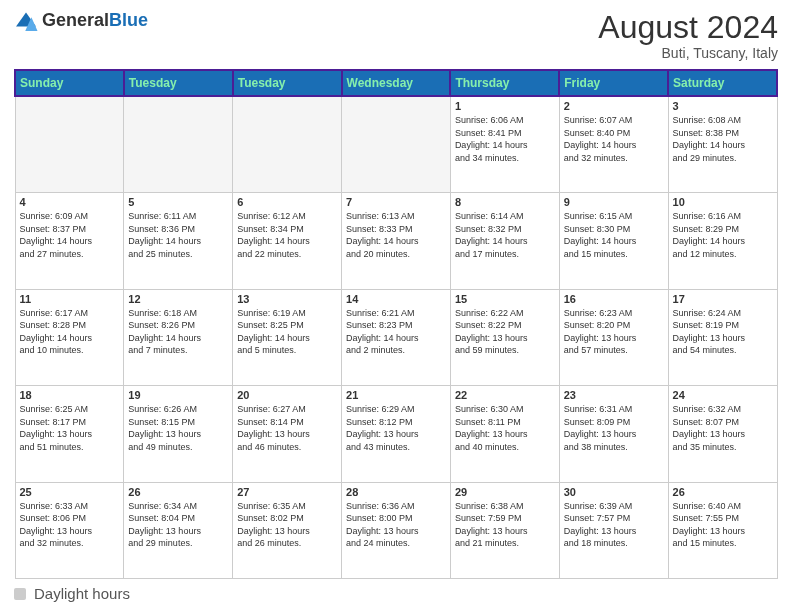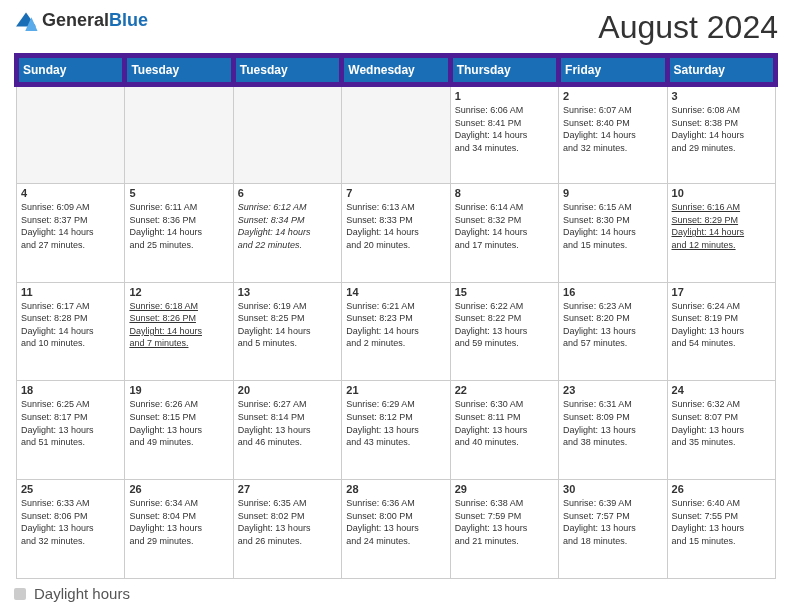--- a/index.html
+++ b/index.html
@@ -118,6 +118,7 @@
     </div>
     <div class="title-block">
       <div class="main-title">August 2024</div>
+      <div class="subtitle">Buti, Tuscany, Italy</div>
     </div>
   </div>
 

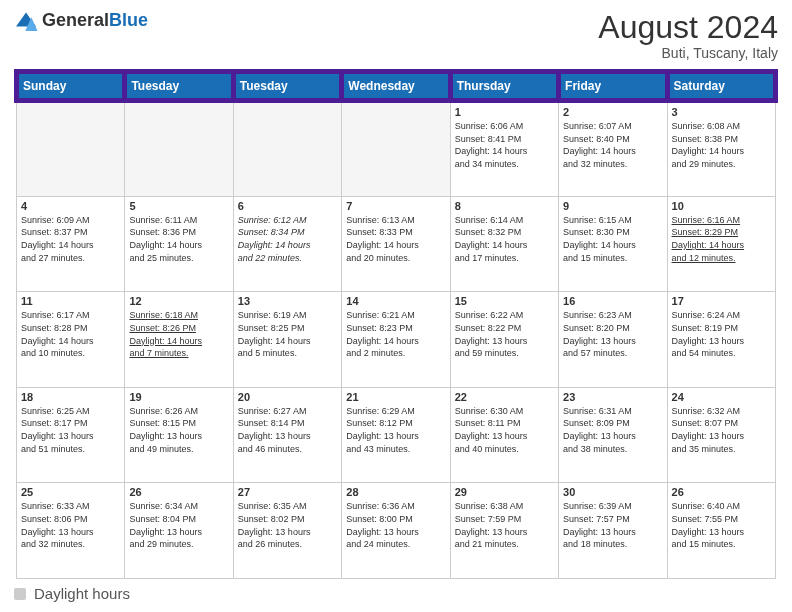--- a/index.html
+++ b/index.html
@@ -52,11 +52,11 @@
     }
     .calendar-table th {
       background: #1a6eb5;
-      color: #ffffff;
+      color: #86efac;
       font-size: 12px;
       font-weight: bold;
       padding: 5px 4px;
-      border: 5px solid #4c1d95;
+      border: 2px solid #4c1d95;
       text-align: left;
     }
     .calendar-table td {

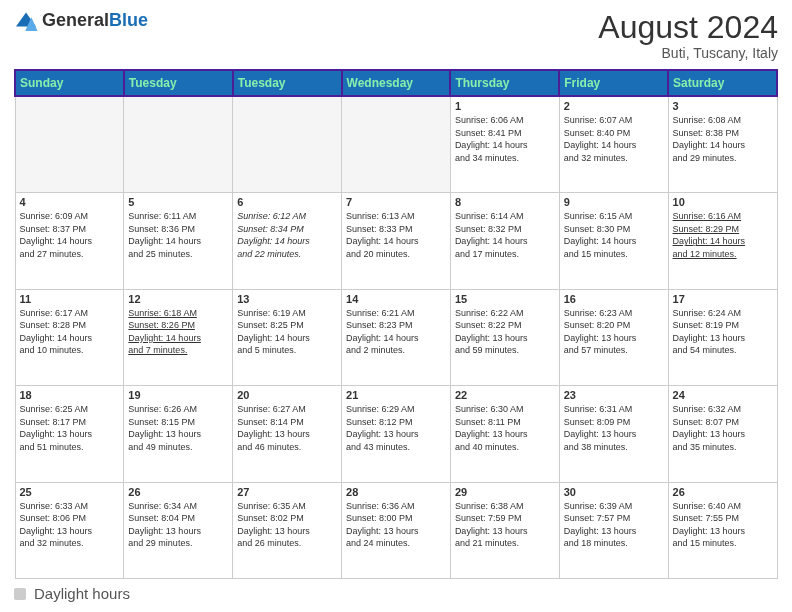--- a/index.html
+++ b/index.html
@@ -179,7 +179,7 @@
           </td>
           <td>
             <span class="day-num">6</span>
-            <div class="day-info" style="white-space: pre-line; font-style: italic;">Sunrise: 6:12 AM
+            <div class="day-info" style="white-space: pre-line;">Sunrise: 6:12 AM
 Sunset: 8:34 PM
 Daylight: 14 hours
 and 22 minutes.</div>

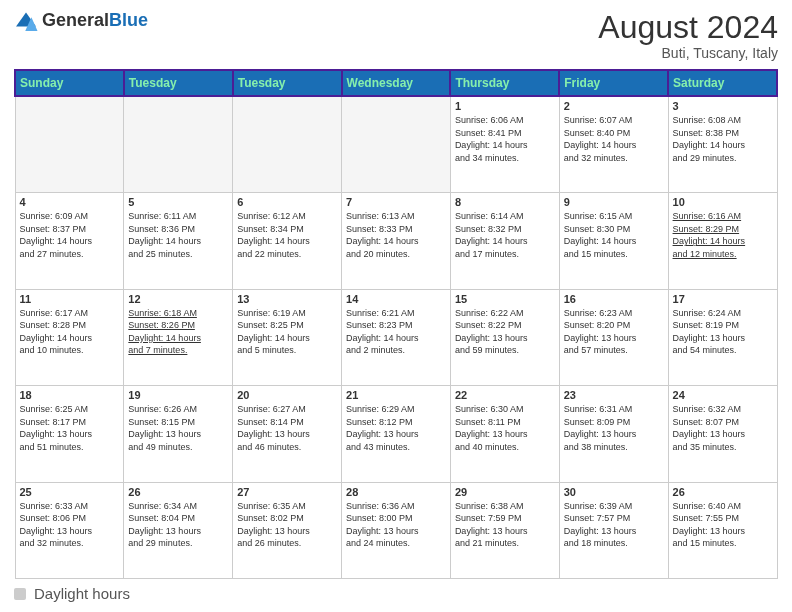--- a/index.html
+++ b/index.html
@@ -207,7 +207,7 @@
           </td>
           <td>
             <span class="day-num">10</span>
-            <div class="day-info" style="white-space: pre-line; text-decoration: underline;">Sunrise: 6:16 AM
+            <div class="day-info" style="white-space: pre-line;">Sunrise: 6:16 AM
 Sunset: 8:29 PM
 Daylight: 14 hours
 and 12 minutes.</div>

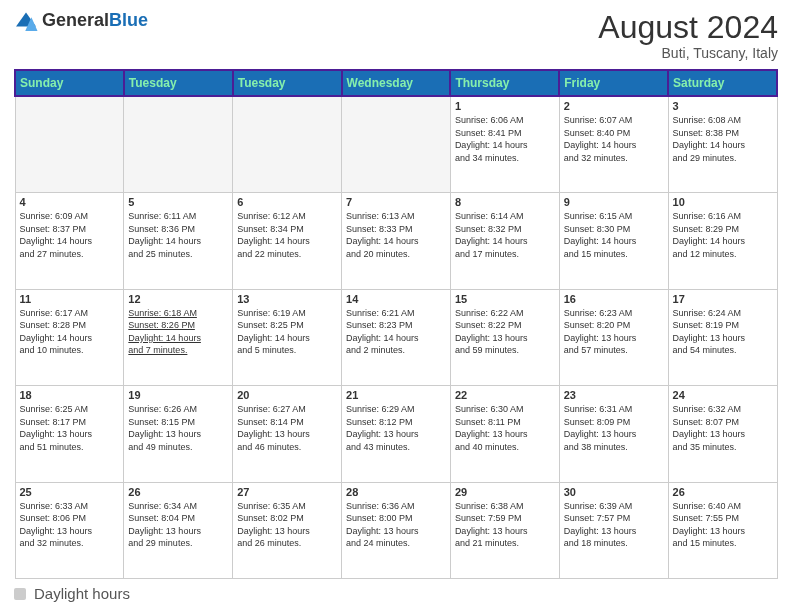--- a/index.html
+++ b/index.html
@@ -223,7 +223,7 @@
           </td>
           <td>
             <span class="day-num">12</span>
-            <div class="day-info" style="white-space: pre-line; text-decoration: underline;">Sunrise: 6:18 AM
+            <div class="day-info" style="white-space: pre-line;">Sunrise: 6:18 AM
 Sunset: 8:26 PM
 Daylight: 14 hours
 and 7 minutes.</div>

